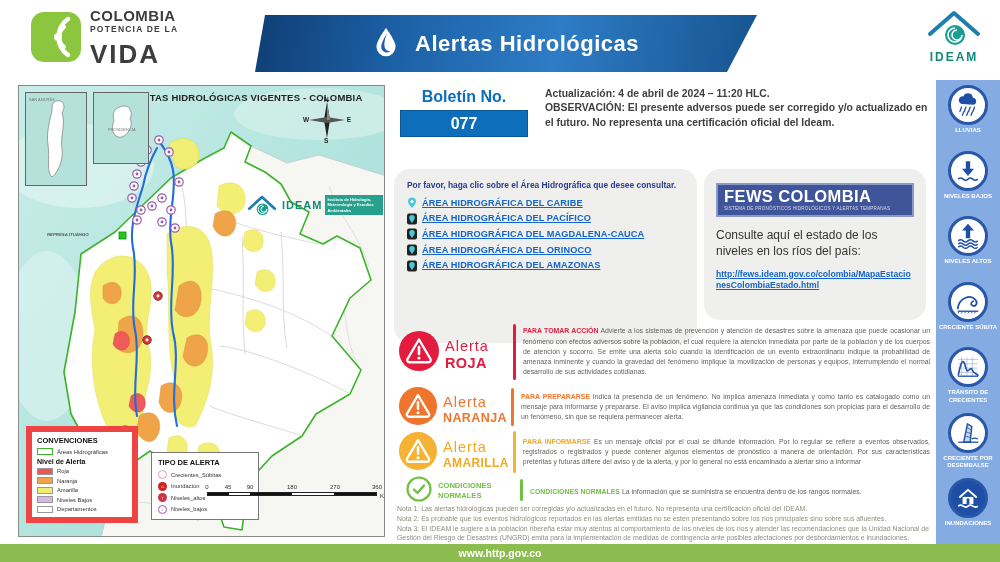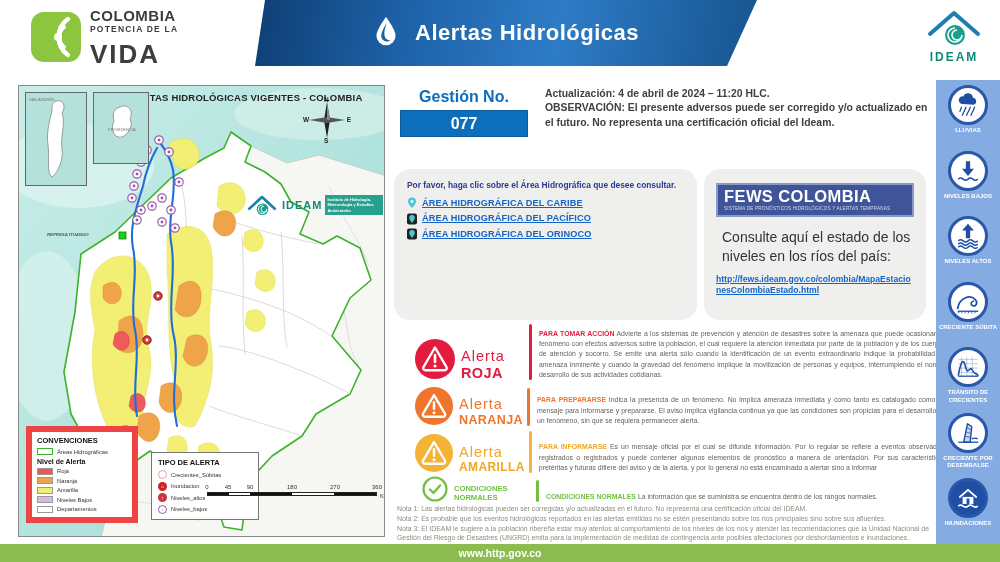--- a/index.html
+++ b/index.html
@@ -12,7 +12,7 @@
   .hlt-top { font-size:15px; font-weight:800; letter-spacing:.5px; }
   .hlt-mid { font-size:8.5px; font-weight:600; letter-spacing:1.2px; margin-top:2px; }
   .hlt-bot { font-size:26px; font-weight:800; letter-spacing:2px; margin-top:7px; }
-  .banner { position:absolute; left:255px; top:0; width:502px; height:66px;
+  .banner { position:absolute; left:255px; top:15px; width:502px; height:57px;
     background:linear-gradient(100deg,#0f3e74 0%,#1d62a8 30%,#2e7cc6 60%,#16548f 100%);
     clip-path:polygon(10px 0, 100% 0, calc(100% - 30px) 100%, 0 100%);
     display:flex; align-items:center; justify-content:center; gap:16px; }

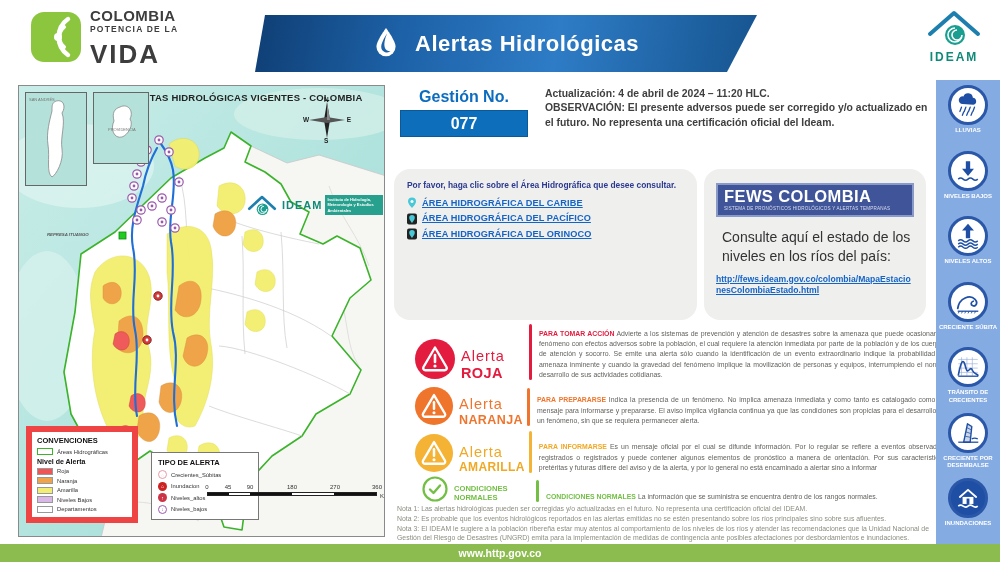--- a/index.html
+++ b/index.html
@@ -380,7 +380,7 @@
     </div>
   </div>
 
-  <div class="bulletin-label">Gestión No.</div>
+  <div class="bulletin-label">Boletín No.</div>
   <div class="bulletin-num">077</div>
   <div class="bulletin-text">
     <span>Actualización:  4 de abril de 2024 – 11:20 HLC.</span><br>

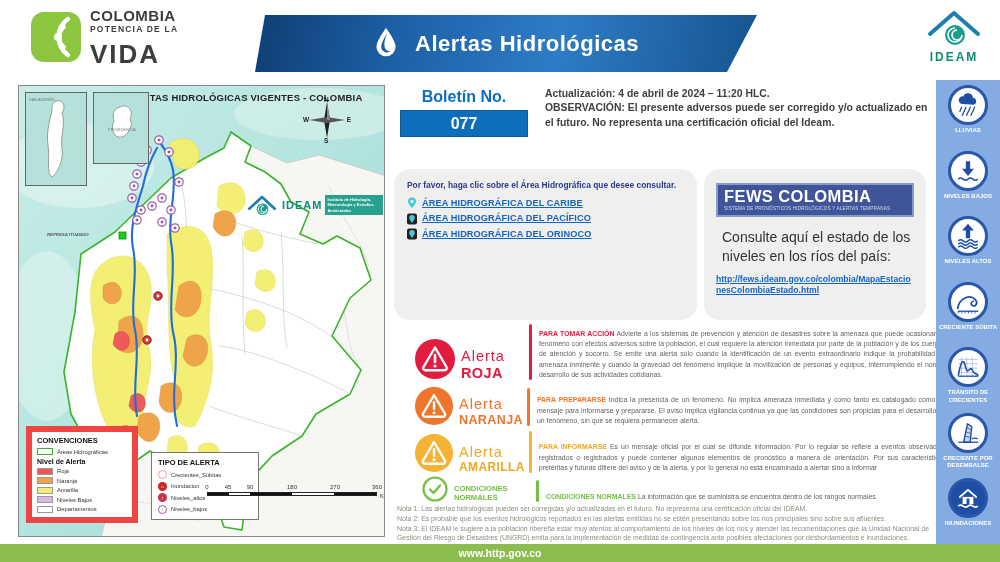--- a/index.html
+++ b/index.html
@@ -69,7 +69,7 @@
     font-weight:700; color:#3f3f3f; line-height:1.38; }
 
   
-  .links-panel { position:absolute; left:394px; top:169px; width:303px; height:151px;
+  .links-panel { position:absolute; left:394px; top:169px; width:303px; height:174px;
     background:#efefee; border-radius:16px; padding:11px 12px 8px 13px; }
   .links-intro { font-size:8.4px; font-weight:800; color:#2b3990; line-height:1.25; margin-bottom:6px; }
   .link-row { display:flex; align-items:flex-start; gap:5px; margin-top:3.2px;text-align:center; }

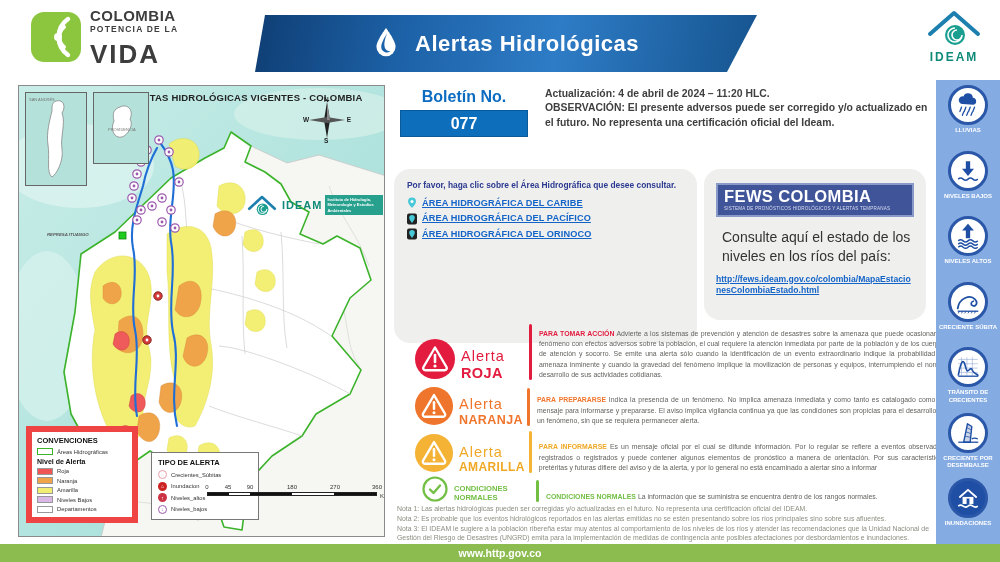--- a/index.html
+++ b/index.html
@@ -408,6 +408,13 @@
         <rect x="0" y="0.5" width="10" height="11" rx="2" fill="#222"></rect>
           <path d="M5,2 a2.8,2.8 0 0,1 2.8,2.8 C7.8,6.8 5,10 5,10 C5,10 2.2,6.8 2.2,4.8 a2.8,2.8 0 0,1 2.8,-2.8 Z" fill="#49c8d8"></path>
       </svg>
+      <span class="link-a">ÁREA HIDROGRÁFICA DEL MAGDALENA-CAUCA</span>
+    </div>
+    <div class="link-row">
+      <svg class="link-ic" width="10" height="12" viewBox="0 0 10 12">
+        <rect x="0" y="0.5" width="10" height="11" rx="2" fill="#222"></rect>
+          <path d="M5,2 a2.8,2.8 0 0,1 2.8,2.8 C7.8,6.8 5,10 5,10 C5,10 2.2,6.8 2.2,4.8 a2.8,2.8 0 0,1 2.8,-2.8 Z" fill="#49c8d8"></path>
+      </svg>
       <span class="link-a">ÁREA HIDROGRÁFICA DEL ORINOCO</span>
     </div>
   </div>

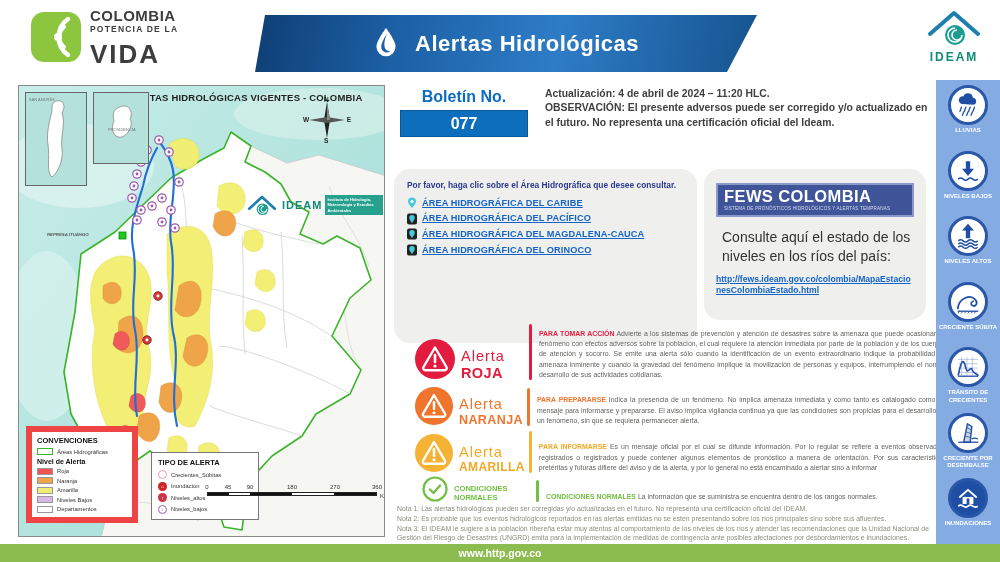--- a/index.html
+++ b/index.html
@@ -83,7 +83,7 @@
   .fews-banner { background:#3f5499; border:2px solid #8a9ac8; padding:3px 6px 4px 6px; margin-top:2px; }
   .fews-title { color:#fff; font-size:16.5px; font-weight:800; letter-spacing:.4px; line-height:1.05; }
   .fews-sub { color:#d8ddf0; font-size:4.6px; letter-spacing:.2px; margin-top:1px; white-space:nowrap; }
-  .fews-consult { margin-top:11px; font-size:14px; color:#333; line-height:1.3;margin-left:6px; }
+  .fews-consult { margin-top:11px; font-size:12px; color:#333; line-height:1.3; }
   .fews-link { display:block; margin-top:9px; font-size:8.6px; font-weight:800; color:#1464c8;
     text-decoration:underline; word-break:break-all; line-height:1.3; cursor:pointer; }
 

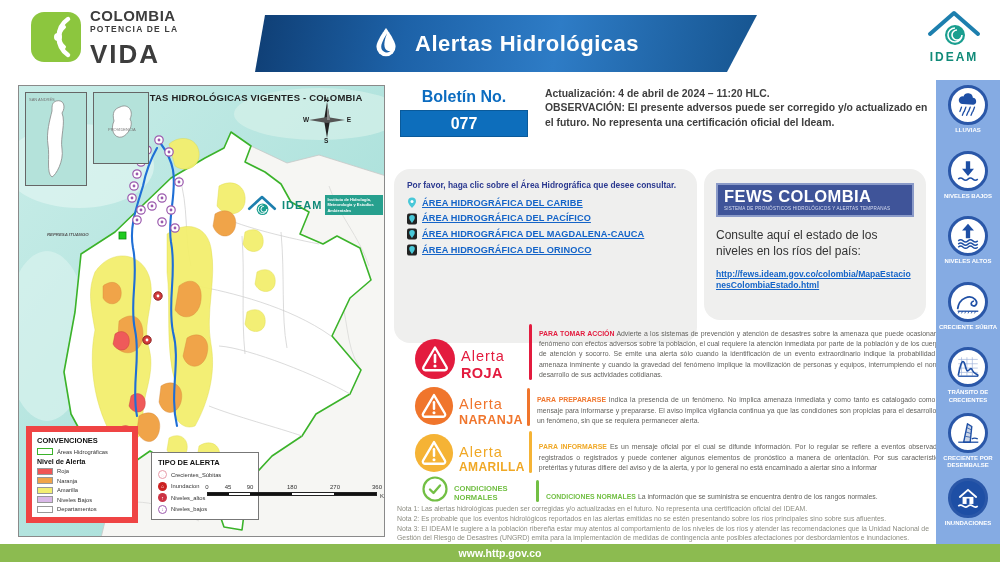--- a/index.html
+++ b/index.html
@@ -417,6 +417,13 @@
       </svg>
       <span class="link-a">ÁREA HIDROGRÁFICA DEL ORINOCO</span>
     </div>
+    <div class="link-row">
+      <svg class="link-ic" width="10" height="12" viewBox="0 0 10 12">
+        <rect x="0" y="0.5" width="10" height="11" rx="2" fill="#222"></rect>
+          <path d="M5,2 a2.8,2.8 0 0,1 2.8,2.8 C7.8,6.8 5,10 5,10 C5,10 2.2,6.8 2.2,4.8 a2.8,2.8 0 0,1 2.8,-2.8 Z" fill="#49c8d8"></path>
+      </svg>
+      <span class="link-a">ÁREA HIDROGRÁFICA DEL AMAZONAS</span>
+    </div>
   </div>
 
   <div class="fews-panel">

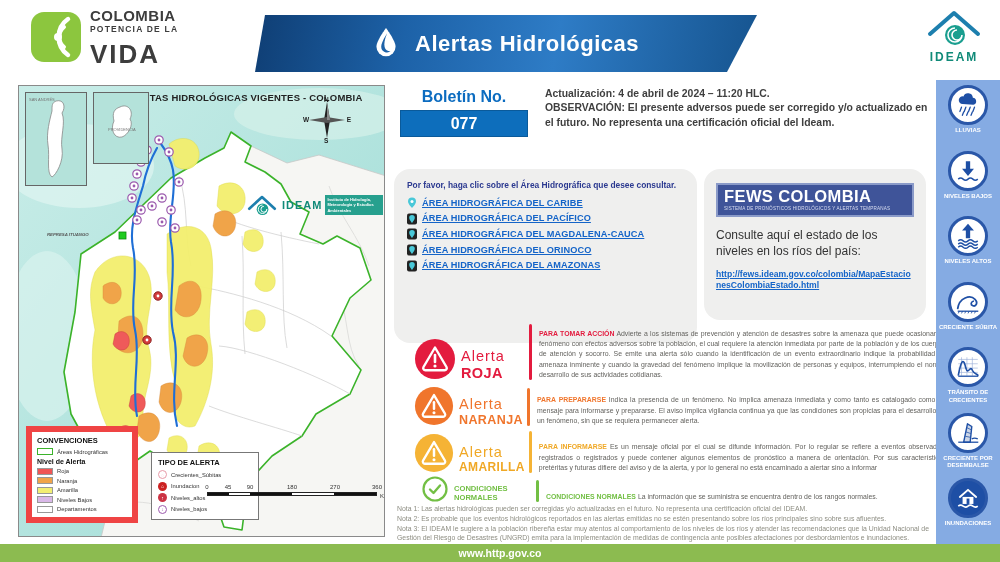--- a/index.html
+++ b/index.html
@@ -88,7 +88,7 @@
     text-decoration:underline; word-break:break-all; line-height:1.3; cursor:pointer; }
 
   
-  .alert-row { position:absolute; left:414px; width:532px; display:flex; align-items:flex-end; }
+  .alert-row { position:absolute; left:398px; width:532px; display:flex; align-items:center; }
   .row-roja { top:322px; } .row-naranja { top:386px; } .row-amarilla { top:429px; } .row-norm { top:476px; }
   .al-icon { flex:0 0 auto; }
   .al-label { flex:0 0 64px; margin-left:5px; line-height:1; padding-top:7px; }

